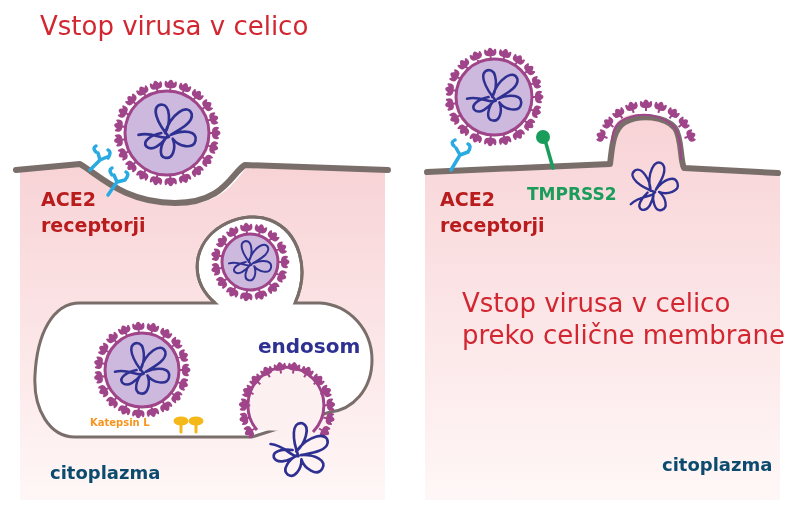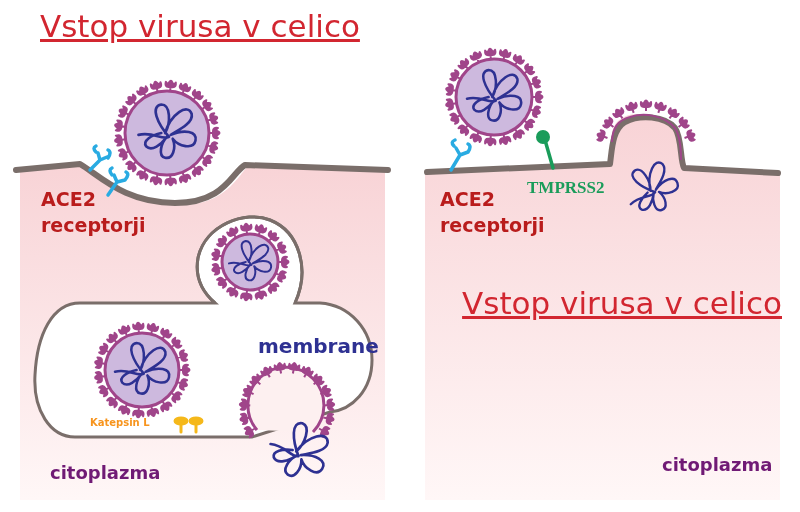--- a/index.html
+++ b/index.html
@@ -6,7 +6,7 @@
   body { width:800px; height:512px; position:relative; overflow:hidden; font-family:"DejaVu Sans", sans-serif; }
   svg#scene { position:absolute; left:0; top:0; width:800px; height:512px; }
   .lbl { position:absolute; white-space:nowrap; }
-  .title { color:#d22630; font-size:31px; line-height:32px; text-align:right; font-family:"DejaVu Sans", sans-serif;text-decoration:underline; }
+  .title { color:#d22630; font-size:26px; line-height:32px; text-align:left; font-family:"DejaVu Sans", sans-serif; }
   .ace2 { color:#b91c1c; font-size:19px; font-weight:bold; line-height:26px; }
   .tmprss { color:#1a9c5a; font-size:17px; font-weight:bold; }
   .endosom { color:#2e3192; font-size:20px; font-weight:bold; }

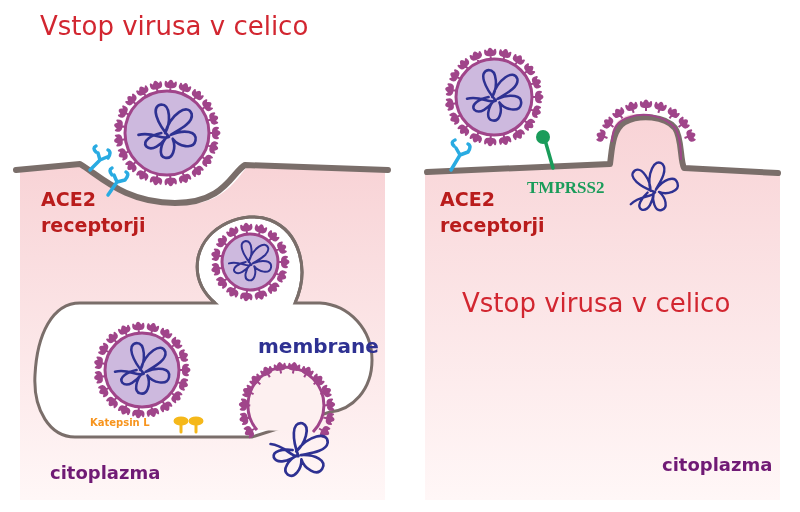--- a/index.html
+++ b/index.html
@@ -225,7 +225,7 @@
   <div>ACE2</div>
   <div>receptorji</div>
 </div>
-<div class="lbl tmprss" style="left:527px; top:178px;font-family:Liberation Serif, serif;">TMPRSS2</div>
+<div class="lbl tmprss" style="left:527px; top:184px;">TMPRSS2</div>
 <div class="lbl cito" style="left:662px; top:454px;">citoplazma</div>
 
 </body></html>

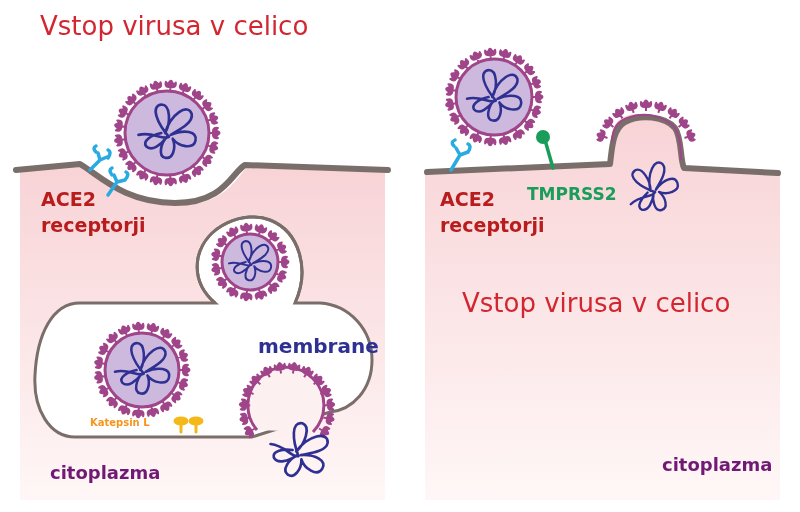--- a/index.html
+++ b/index.html
@@ -214,7 +214,7 @@
   <div>ACE2</div>
   <div>receptorji</div>
 </div>
-<div class="lbl endosom" style="left:258px; top:334px;">membrane</div>
+<div class="lbl endosom" style="left:258px; top:334px;">endosom</div>
 <div class="lbl katep" style="left:90px; top:417px;">Katepsin L</div>
 <div class="lbl cito" style="left:50px; top:462px;">citoplazma</div>
 

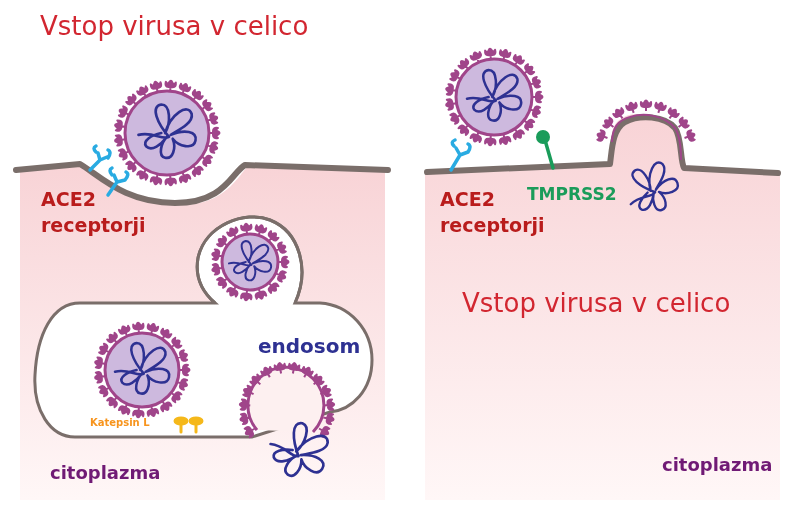--- a/index.html
+++ b/index.html
@@ -220,6 +220,7 @@
 
 <div class="lbl title" style="left:462px; top:287px; width:320px;">
   <div>Vstop virusa v celico</div>
+  <div>preko celične membrane</div>
 </div>
 <div class="lbl ace2" style="left:440px; top:186px;">
   <div>ACE2</div>

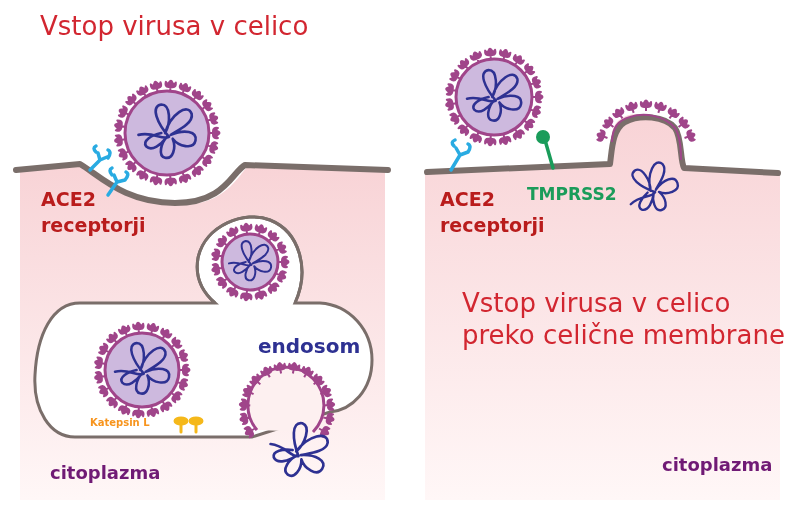--- a/index.html
+++ b/index.html
@@ -11,7 +11,7 @@
   .tmprss { color:#1a9c5a; font-size:17px; font-weight:bold; }
   .endosom { color:#2e3192; font-size:20px; font-weight:bold; }
   .katep { color:#f7941d; font-size:10px; font-weight:bold; }
-  .cito { color:#701a75; font-size:18px; font-weight:bold; }
+  .cito { color:#0c4a6e; font-size:18px; font-weight:bold; }
 </style>
 </head>
 <body>

